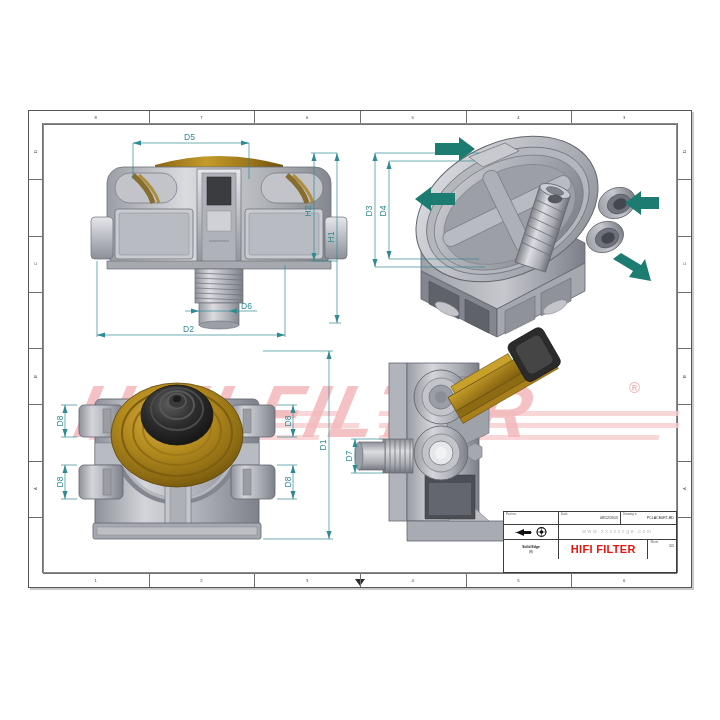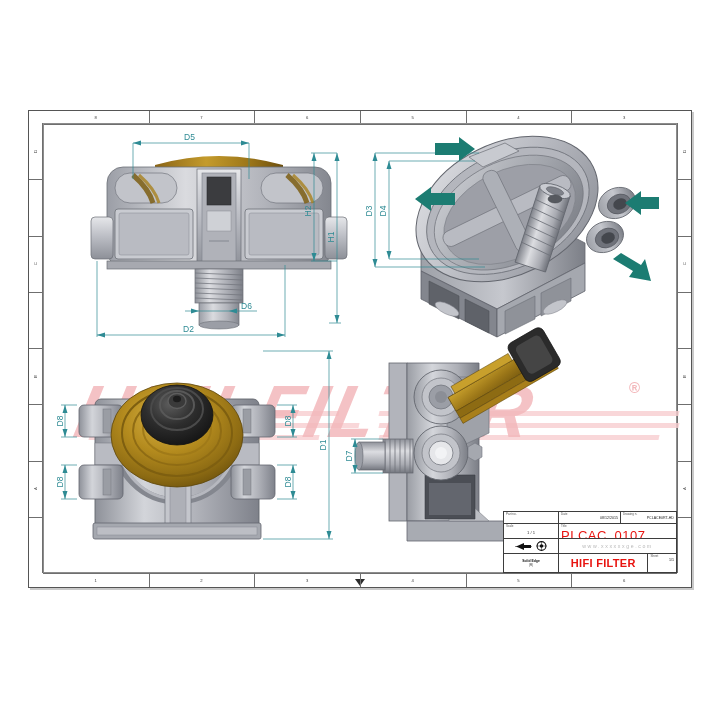--- a/index.html
+++ b/index.html
@@ -621,16 +621,6 @@
         </div>
       </div>
 
-      <div class="tb-row" style="height:15px;">
-        <div class="tb-cell" style="width:32%;">
-          <span class="tb-tag">Scale</span>
-          <span style="font-size:4.2px;color:#333;display:block;text-align:center;padding-top:1px;">1 / 1</span>
-        </div>
-        <div class="tb-cell" style="width:68%;">
-          <span class="tb-tag">Title</span>
-          <span class="tb-big">PLCAC_0107</span>
-        </div>
-      </div>
 
       <div class="tb-row" style="height:15px;">
         <div class="tb-cell" style="width:32%;">

